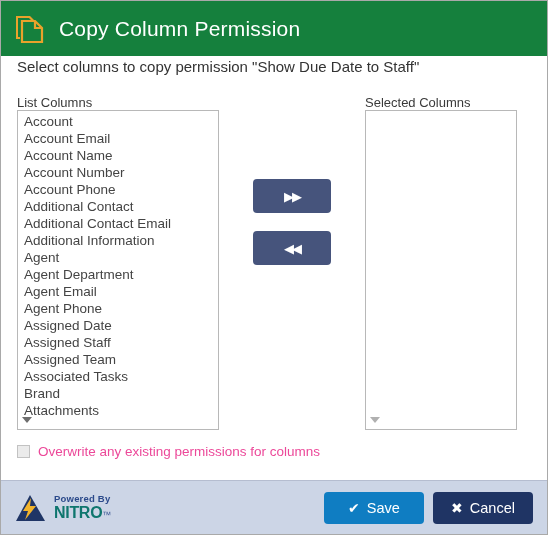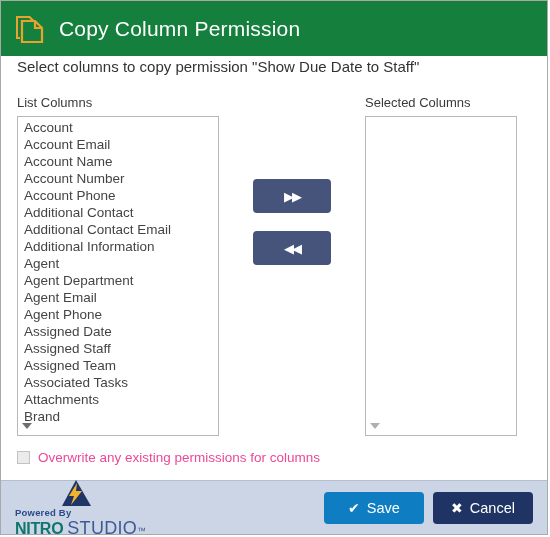--- a/index.html
+++ b/index.html
@@ -74,7 +74,6 @@
   .panel-label {
     font-size: 13px;
     color: #3a3a3a;
-    margin-bottom: 6px;
   }
   .listbox {
     width: 202px;

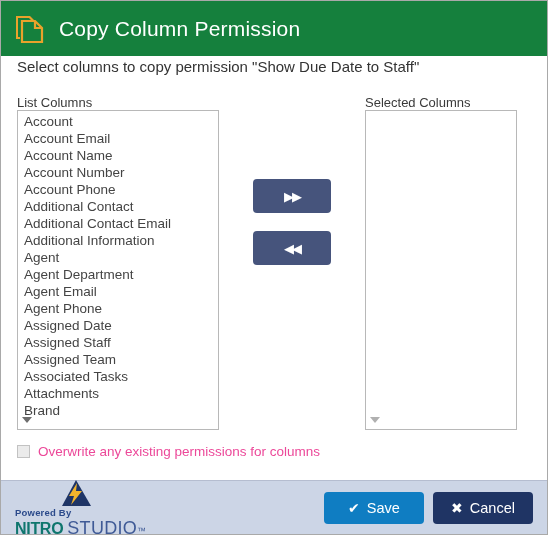--- a/index.html
+++ b/index.html
@@ -303,8 +303,8 @@
               <div class="list-item">Assigned Staff</div>
               <div class="list-item">Assigned Team</div>
               <div class="list-item">Associated Tasks</div>
+              <div class="list-item">Brand</div>
               <div class="list-item">Attachments</div>
-              <div class="list-item">Brand</div>
             </div>
           <div class="sbar">
             <div class="sbar-arrow up">

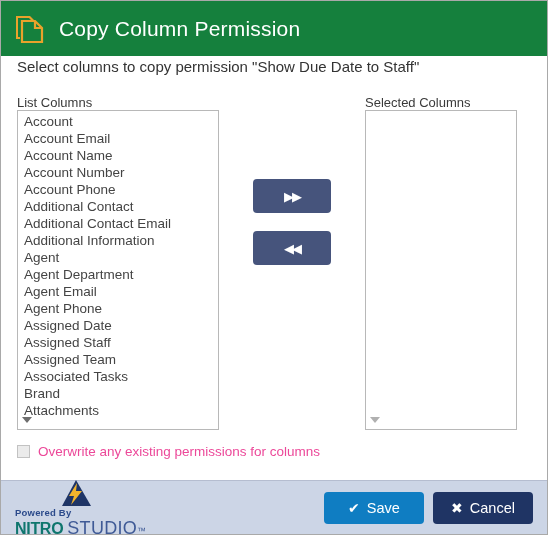--- a/index.html
+++ b/index.html
@@ -202,7 +202,6 @@
   .logo {
     display: flex;
     align-items: center;
-    flex-direction: column;
   }
   .logo-mark {
     width: 32px;

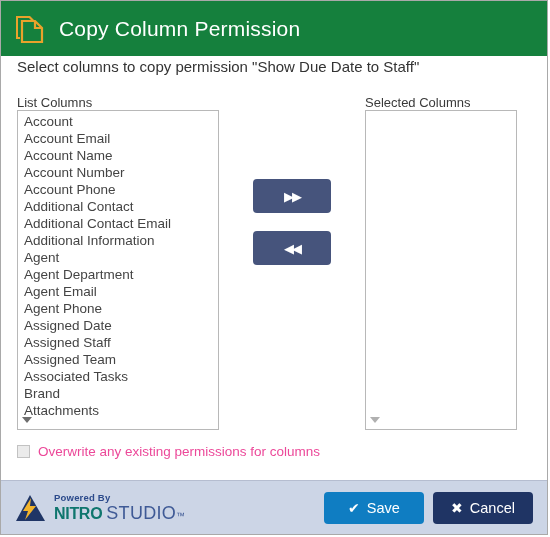--- a/index.html
+++ b/index.html
@@ -358,7 +358,6 @@
         <span class="powered-by">Powered By</span>
         <span class="nitro-line">
           <span class="nitro">NITRO</span>
-          <span class="studio">STUDIO</span>
           <span class="tm">™</span>
         </span>
       </span>

